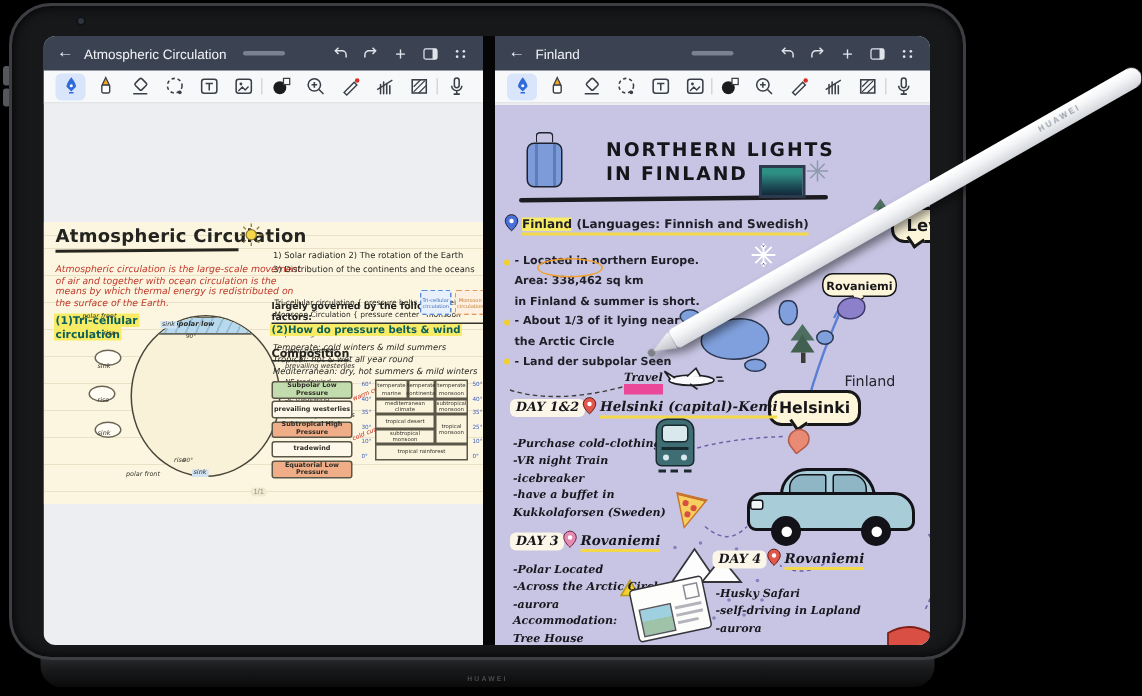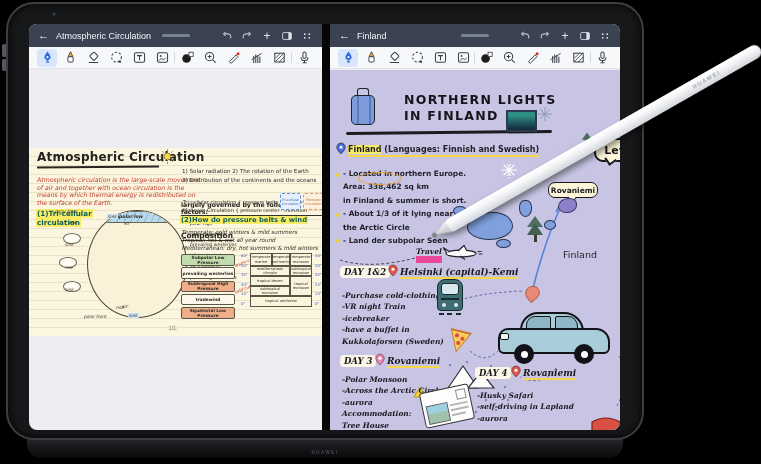--- a/index.html
+++ b/index.html
@@ -662,6 +662,10 @@
               </svg>
             </span>
 
+          <div class="bubble" style="left:182px;top:190px;width:58px;height:20px;font-size:10.5px;">
+              <span>Helsinki</span>
+              <span class="tail" style="left:14px;"></span>
+            </div>
           <span class="abs" style="left:195px;top:216px;width:13px;height:12px;background:#e88a74;border:1px solid #b35c4a;border-radius:50% 50% 50% 8%;transform:rotate(-38deg);"></span>
 
           <span class="daychip" style="left:10px;top:196px;">DAY 1&amp;2</span>

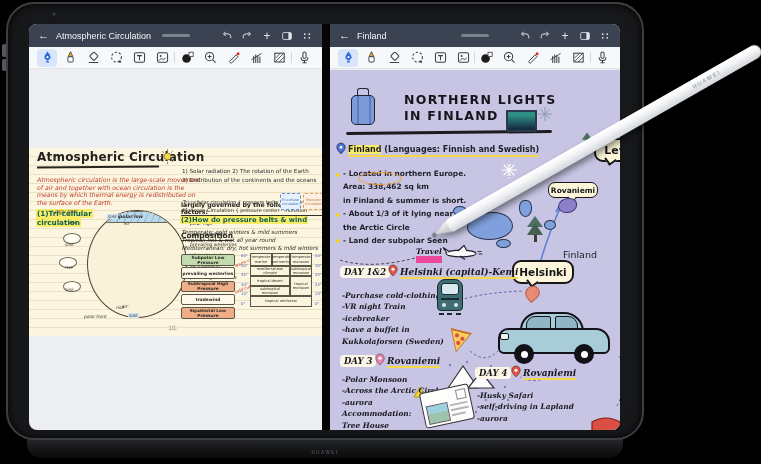--- a/index.html
+++ b/index.html
@@ -729,7 +729,7 @@
             </span>
           <span class="abs script yline" style="left:57px;top:286px;font-size:9px;">Rovaniemi</span>
           <div class="d-items script" style="left:12px;top:305px;">
-              <div class="it">-Polar Monsoon</div>
+              <div class="it">-Polar Located</div>
               <div class="it">-Across the Arctic Circle</div>
               <div class="it">-aurora</div>
               <div class="it">Accommodation:</div>

